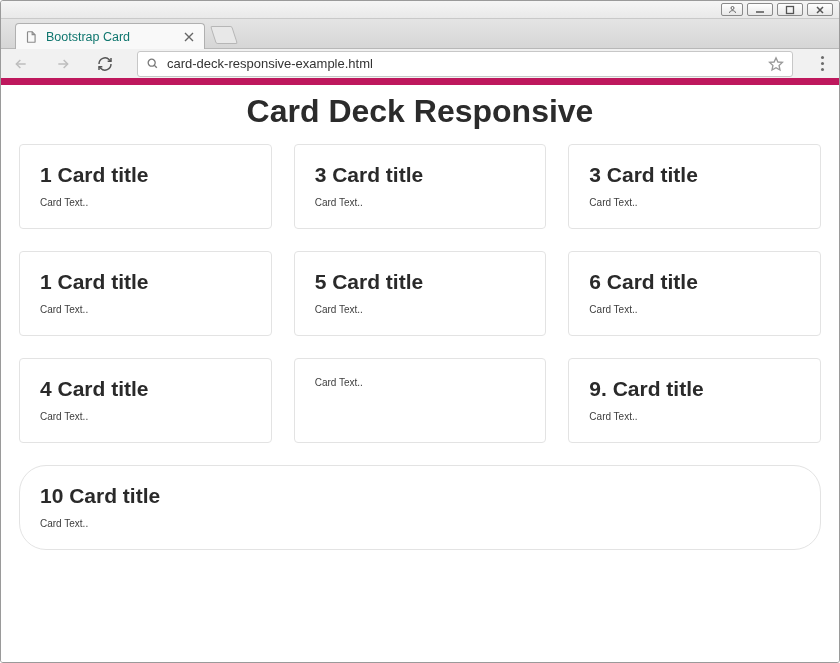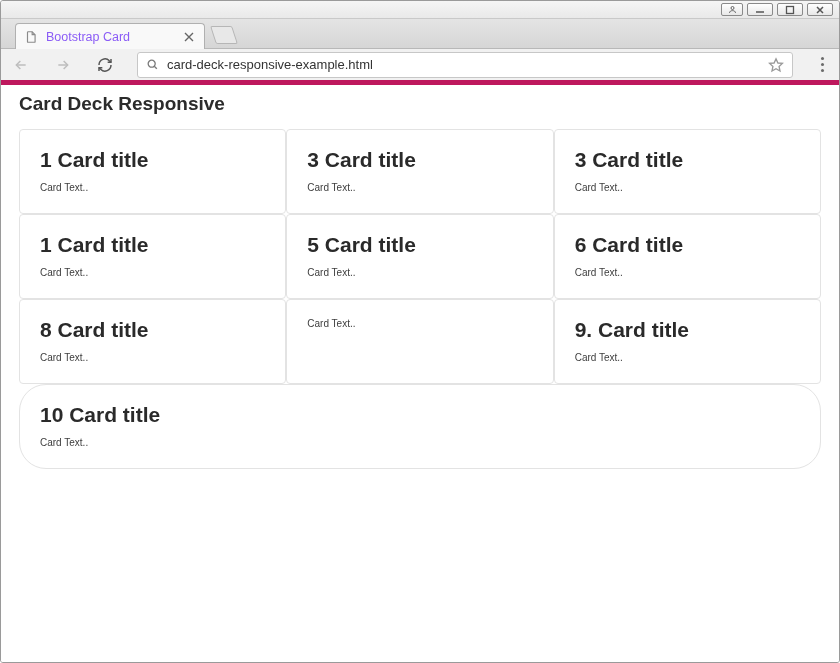--- a/index.html
+++ b/index.html
@@ -14,7 +14,7 @@
 
   
   .tab-bar { height:30px; background:linear-gradient(#e4e4e4,#d6d6d6); display:flex; align-items:flex-end; padding-left:14px; border-bottom:1px solid #b8b8b8; position:relative; }
-  .tab { height:26px; background:#f9f9f9; border:1px solid #b0b0b0; border-bottom:none; border-top-left-radius:4px; border-top-right-radius:4px; display:flex; align-items:center; padding:0 10px 0 8px; gap:8px; font-size:12.5px; color:#8b5cf6; min-width:190px; position:relative; bottom:-1px; }
+  .tab { height:26px; background:#f9f9f9; border:1px solid #b0b0b0; border-bottom:none; border-top-left-radius:4px; border-top-right-radius:4px; display:flex; align-items:center; padding:0 10px 0 8px; gap:8px; font-size:12.5px; color:#0f766e; min-width:190px; position:relative; bottom:-1px; }
   .tab .page-icon { width:14px; height:14px; }
   .tab .close { width:10px; height:10px; color:#555; cursor:pointer; margin-left:auto; }
   .new-tab { width:22px; height:18px; margin-left:8px; margin-bottom:4px; border:1px solid #b6b6b6; background:#e8e8e8; border-radius:2px; transform:skewX(18deg); cursor:pointer; display:flex; align-items:center; justify-content:center; }

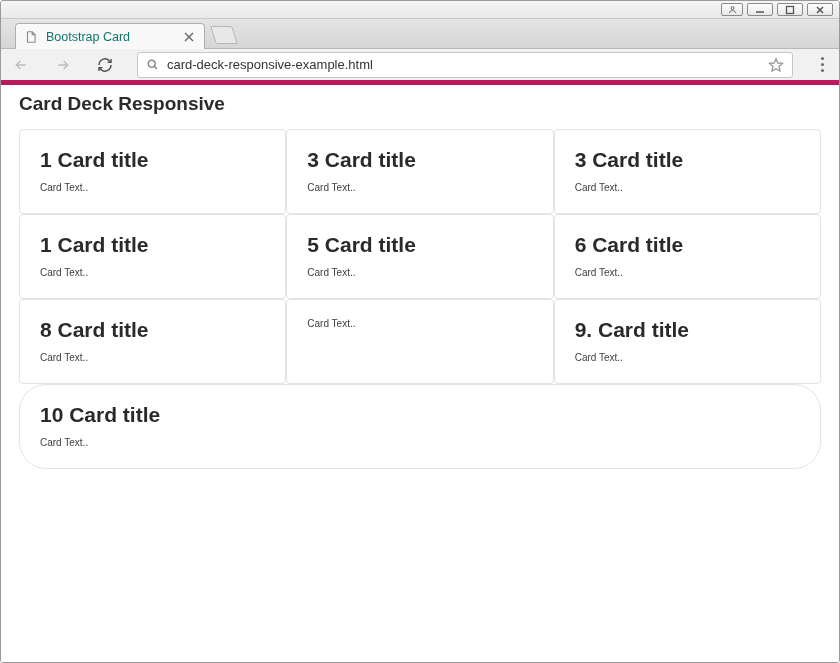--- a/index.html
+++ b/index.html
@@ -20,7 +20,7 @@
   .new-tab { width:22px; height:18px; margin-left:8px; margin-bottom:4px; border:1px solid #b6b6b6; background:#e8e8e8; border-radius:2px; transform:skewX(18deg); cursor:pointer; display:flex; align-items:center; justify-content:center; }
 
   
-  .toolbar { height:36px; background:#f1f1f1; display:flex; align-items:center; gap:22px; padding:11px 10px; border-bottom:5px solid #be185d; }
+  .toolbar { height:36px; background:#f1f1f1; display:flex; align-items:center; gap:22px; padding:11px 10px; border-bottom:7px solid #be185d; }
   .nav-btn { width:20px; height:20px; display:flex; align-items:center; justify-content:center; color:#6f6f6f; cursor:pointer; }
   .nav-btn.disabled { color:#bdbdbd; cursor:default; }
   .addr { flex:1; height:26px; border:1px solid #c7c7c7; background:#fff; border-radius:3px; display:flex; align-items:center; gap:8px; padding:0 8px; }

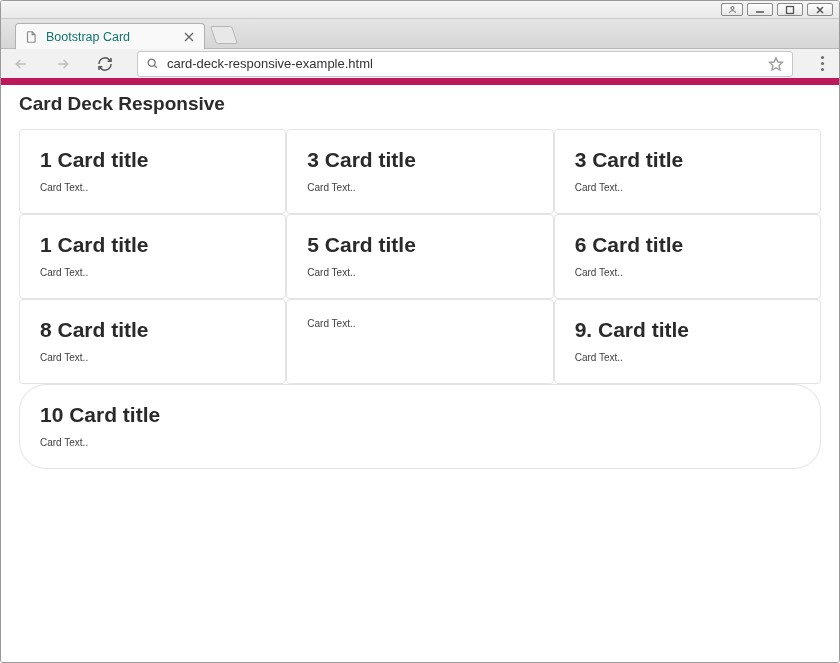--- a/index.html
+++ b/index.html
@@ -32,7 +32,7 @@
 
   
   .page { padding:4px 18px 24px 18px; background:#fff; height:calc(663px - 18px - 30px - 36px - 0px); overflow:hidden; }
-  .page h2 { font-size:19px; font-weight:600; color:#2b2b2b; margin:4px 0 14px 0; }
+  .page h2 { font-size:32px; font-weight:600; color:#2b2b2b; margin:4px 0 14px 0;text-align:center; }
   .card-deck { display:flex; flex-wrap:wrap; }
   .card { flex:1 0 240px; border:1px solid #e3e3e3; border-radius:4px; padding:18px 20px 20px 20px; background:#fff; }
   .card.full { flex:1 0 780px;border-radius:27px; }

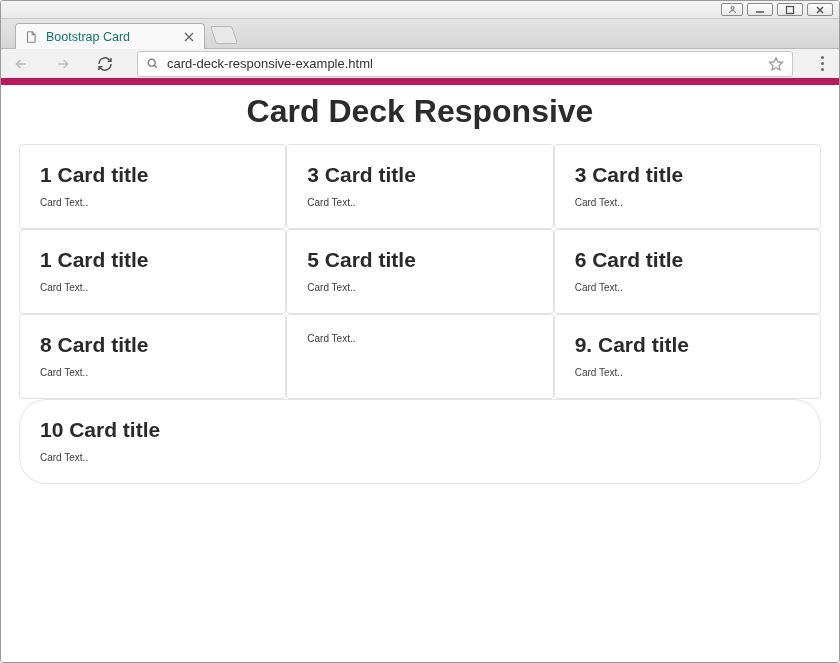--- a/index.html
+++ b/index.html
@@ -33,7 +33,7 @@
   
   .page { padding:4px 18px 24px 18px; background:#fff; height:calc(663px - 18px - 30px - 36px - 0px); overflow:hidden; }
   .page h2 { font-size:32px; font-weight:600; color:#2b2b2b; margin:4px 0 14px 0;text-align:center; }
-  .card-deck { display:flex; flex-wrap:wrap; }
+  .card-deck { display:flex; flex-wrap:wrap; gap:22px; }
   .card { flex:1 0 240px; border:1px solid #e3e3e3; border-radius:4px; padding:18px 20px 20px 20px; background:#fff; }
   .card.full { flex:1 0 780px;border-radius:27px; }
   .card-title { font-size:21px; font-weight:600; color:#2a2a2a; margin-bottom:10px; }

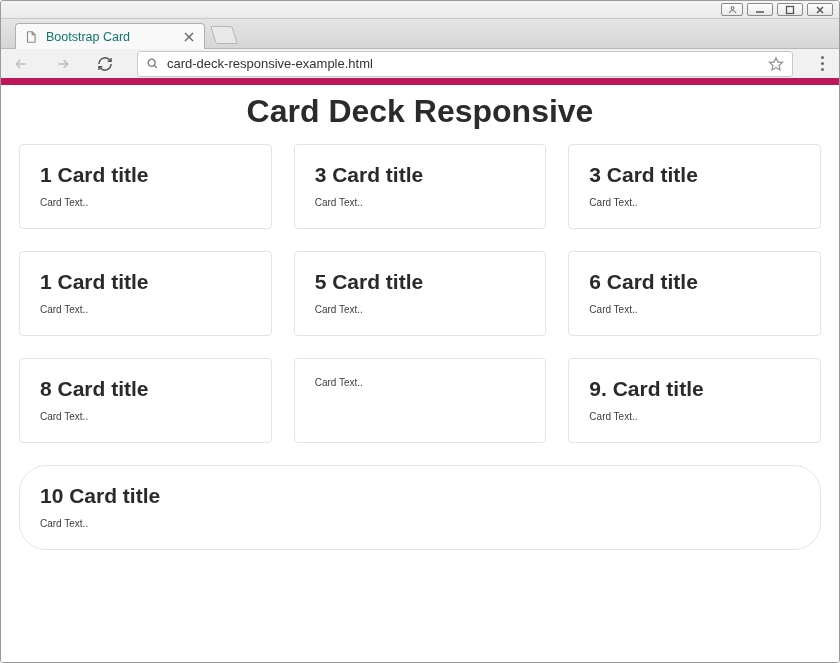--- a/index.html
+++ b/index.html
@@ -150,7 +150,7 @@
     </div>
 
     <div class="card">
-      <div class="card-title">8 Card title</div>
+      <div class="card-title">4 Card title</div>
       <div class="card-text">Card Text..</div>
     </div>
     <div class="card">

